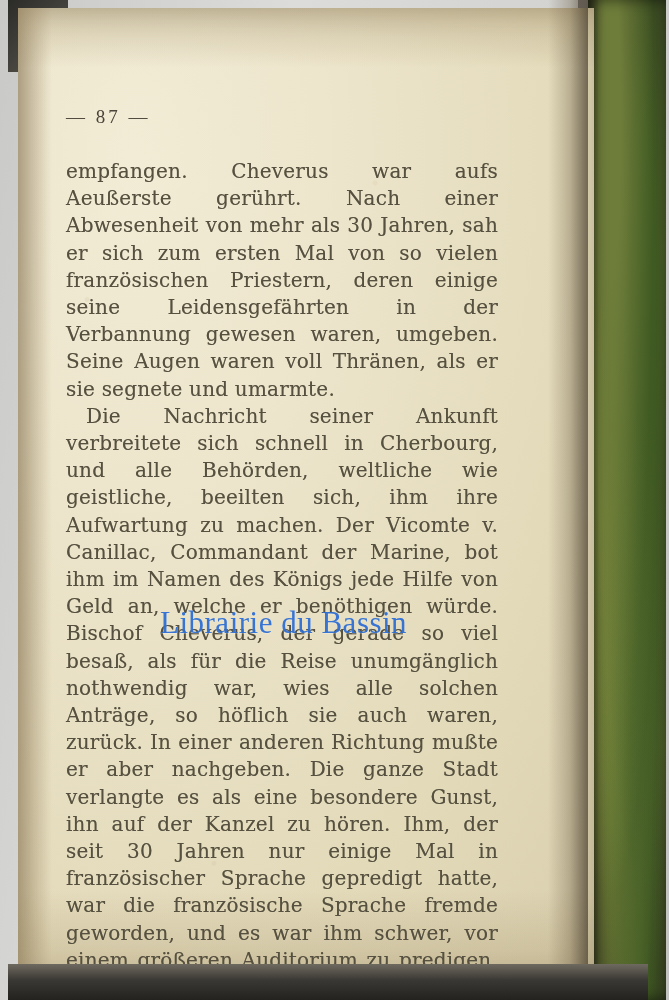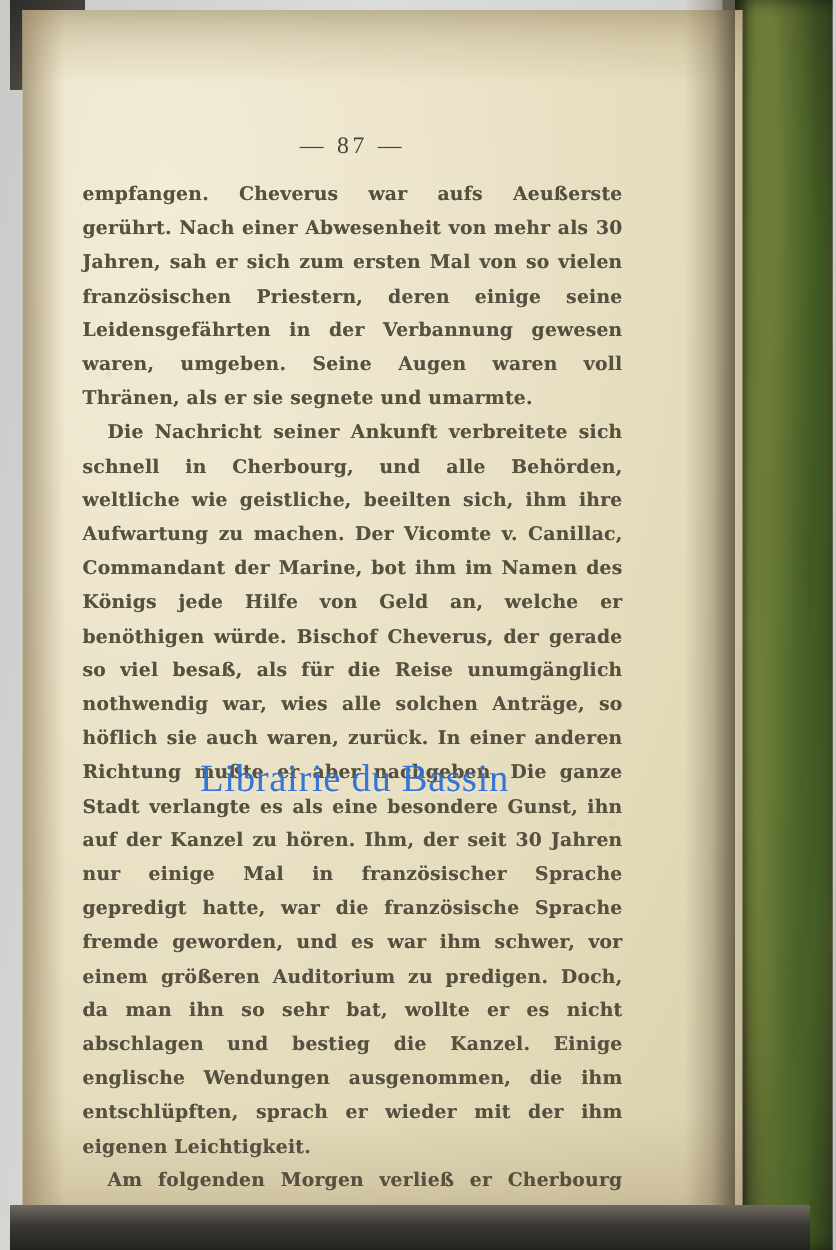--- a/index.html
+++ b/index.html
@@ -126,11 +126,11 @@
     width: 432px;
   }
   .folio {
-    text-align: center;
+    text-align: left;
     font-size: 19px;
     letter-spacing: 3px;
     color: #4a443a;
-    margin-bottom: 14px;
+    margin-bottom: 30px;
     font-family: "Liberation Serif", serif;
   }
   .para {

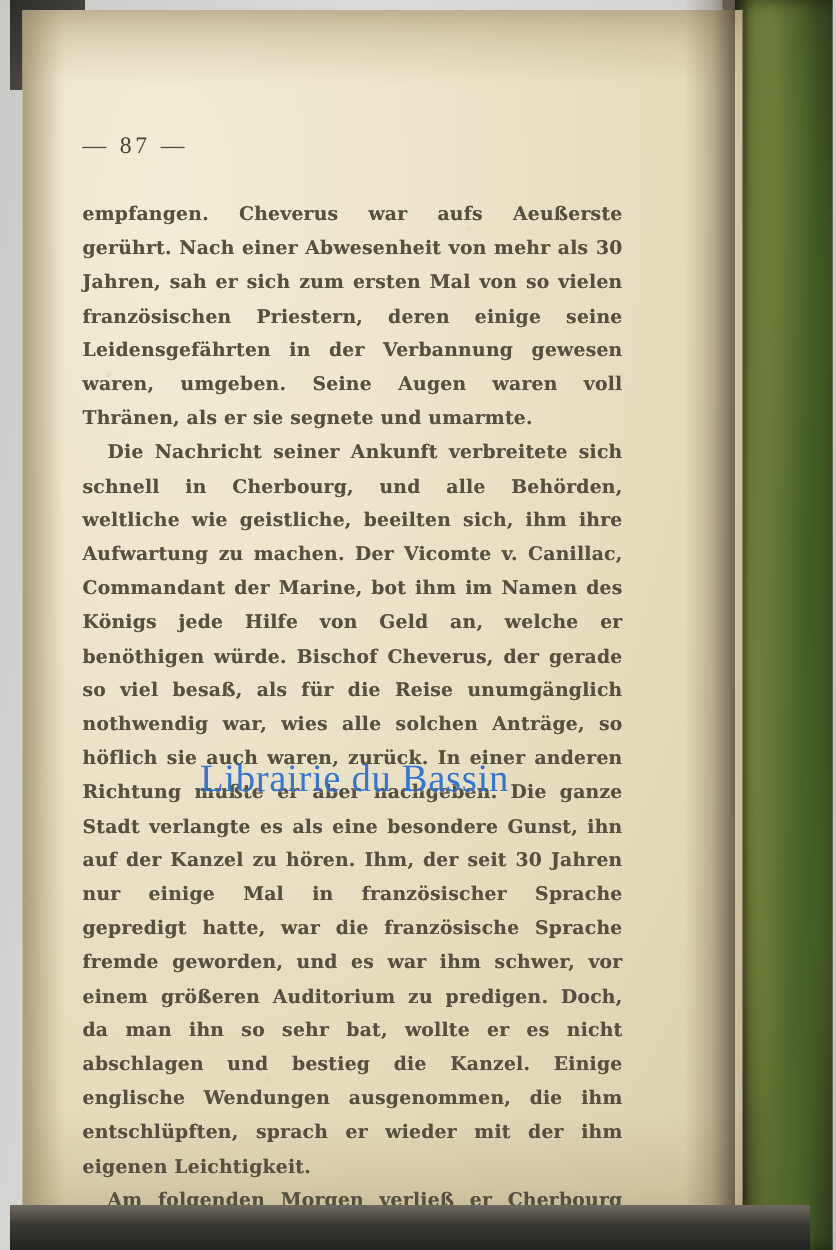--- a/index.html
+++ b/index.html
@@ -134,14 +134,14 @@
     font-family: "Liberation Serif", serif;
   }
   .para {
-    font-size: 15px;
+    font-size: 20px;
     line-height: 27.2px;
     color: #55503f;
     text-align: justify;
     margin: 0 0 0 0;
     letter-spacing: .2px;
     font-family: "DejaVu Serif", serif;
-    font-weight: 700;
+    font-weight: 400;
     text-shadow: 0 0 .4px rgba(60,52,35,.4);
   }
   .para + .para { text-indent: 20px; }

